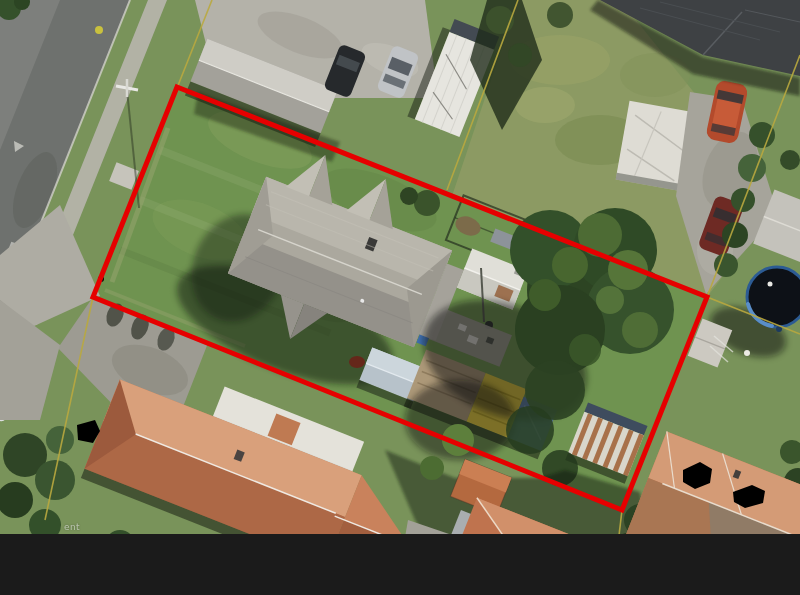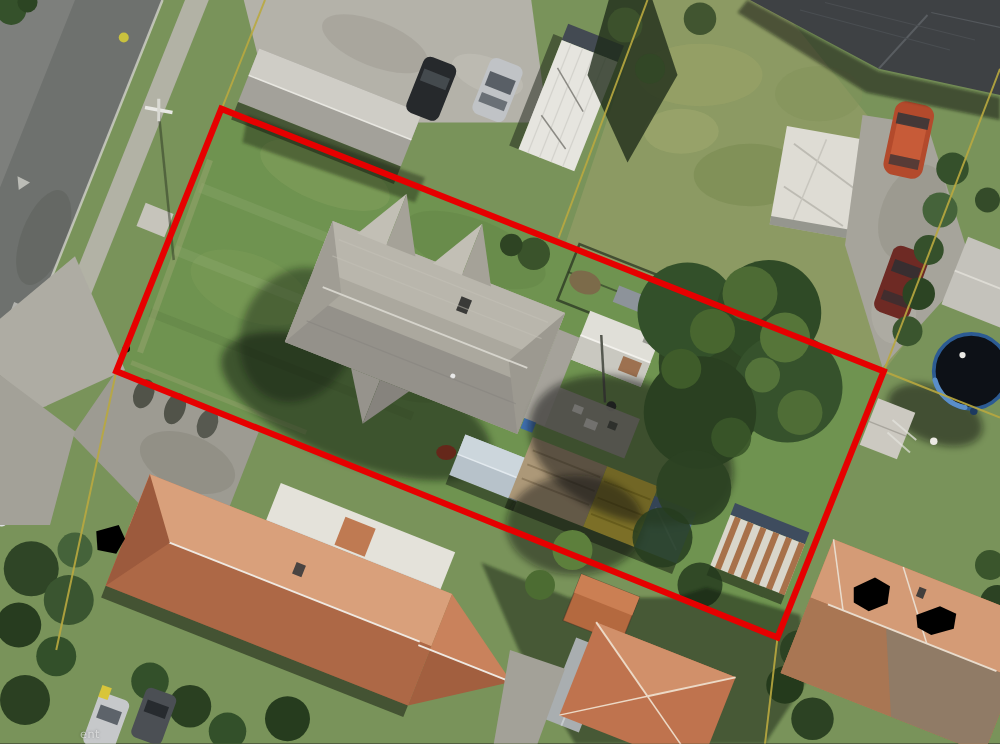--- a/index.html
+++ b/index.html
@@ -3,7 +3,7 @@
 <meta charset="utf-8">
 <style>
   html,body{margin:0;padding:0;background:#1b1b1b;}
-  .stage{position:relative;width:800px;height:595px;overflow:hidden;
+  .stage{position:relative;width:800px;height:534px;overflow:hidden;
          font-family:"DejaVu Sans","Liberation Sans",sans-serif;text-align:center;}
   .stage svg{display:block;}
   .watermark{position:absolute;left:64px;bottom:2px;font-size:9px;

